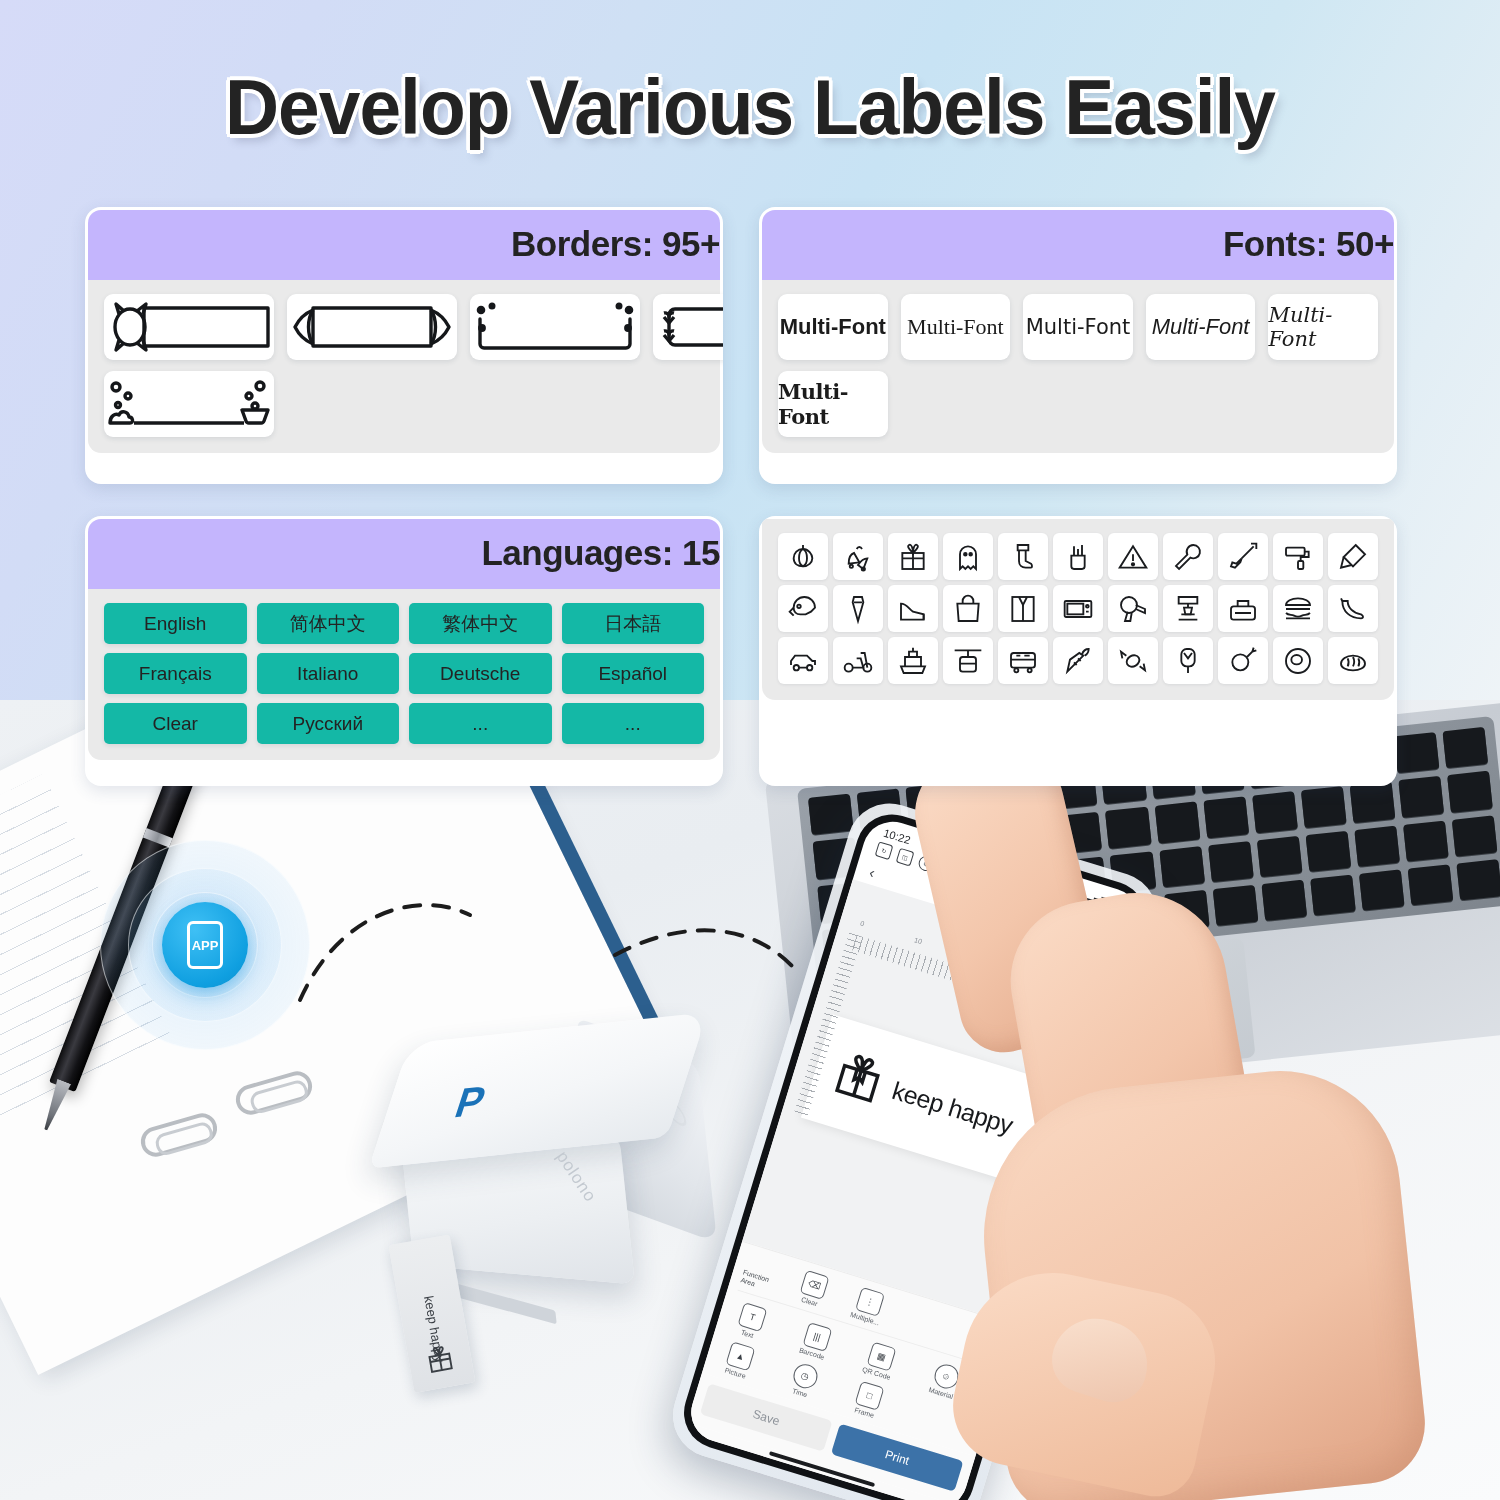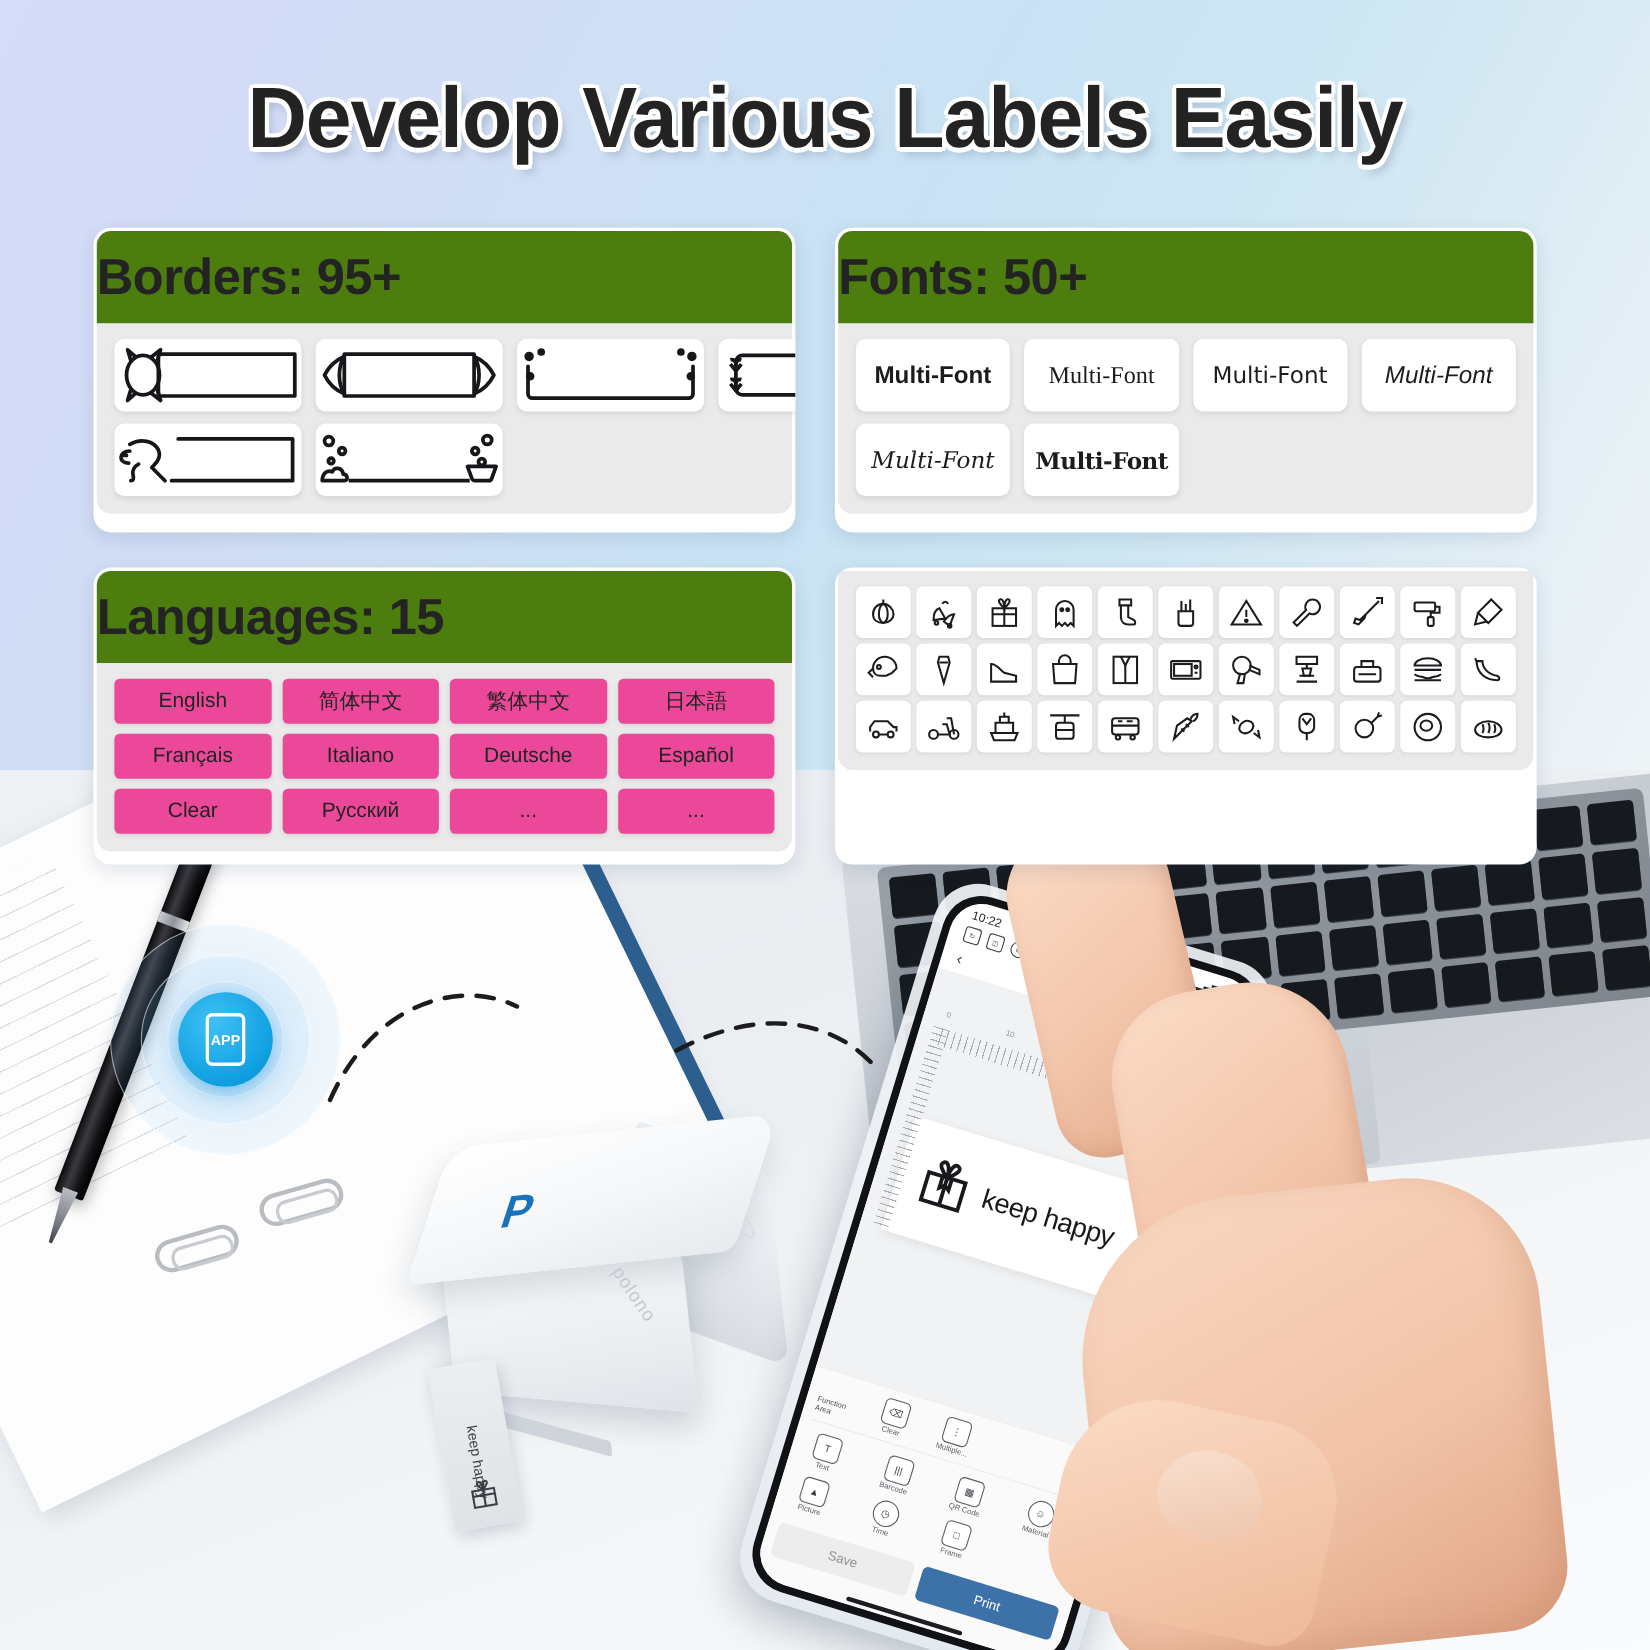--- a/index.html
+++ b/index.html
@@ -353,10 +353,10 @@
     overflow:hidden;
   }
   .panel .hdr {
-    background:#4d7c0f;
+    background:#c4b5fd;
     border-radius: 13px 13px 0 0;
-    text-align:left;
-    font-size: 46px; font-weight:700; color:#232323;
+    text-align:right;
+    font-size: 35px; font-weight:700; color:#232323;
     padding: 14px 0 16px;
     letter-spacing:-.5px;
   }

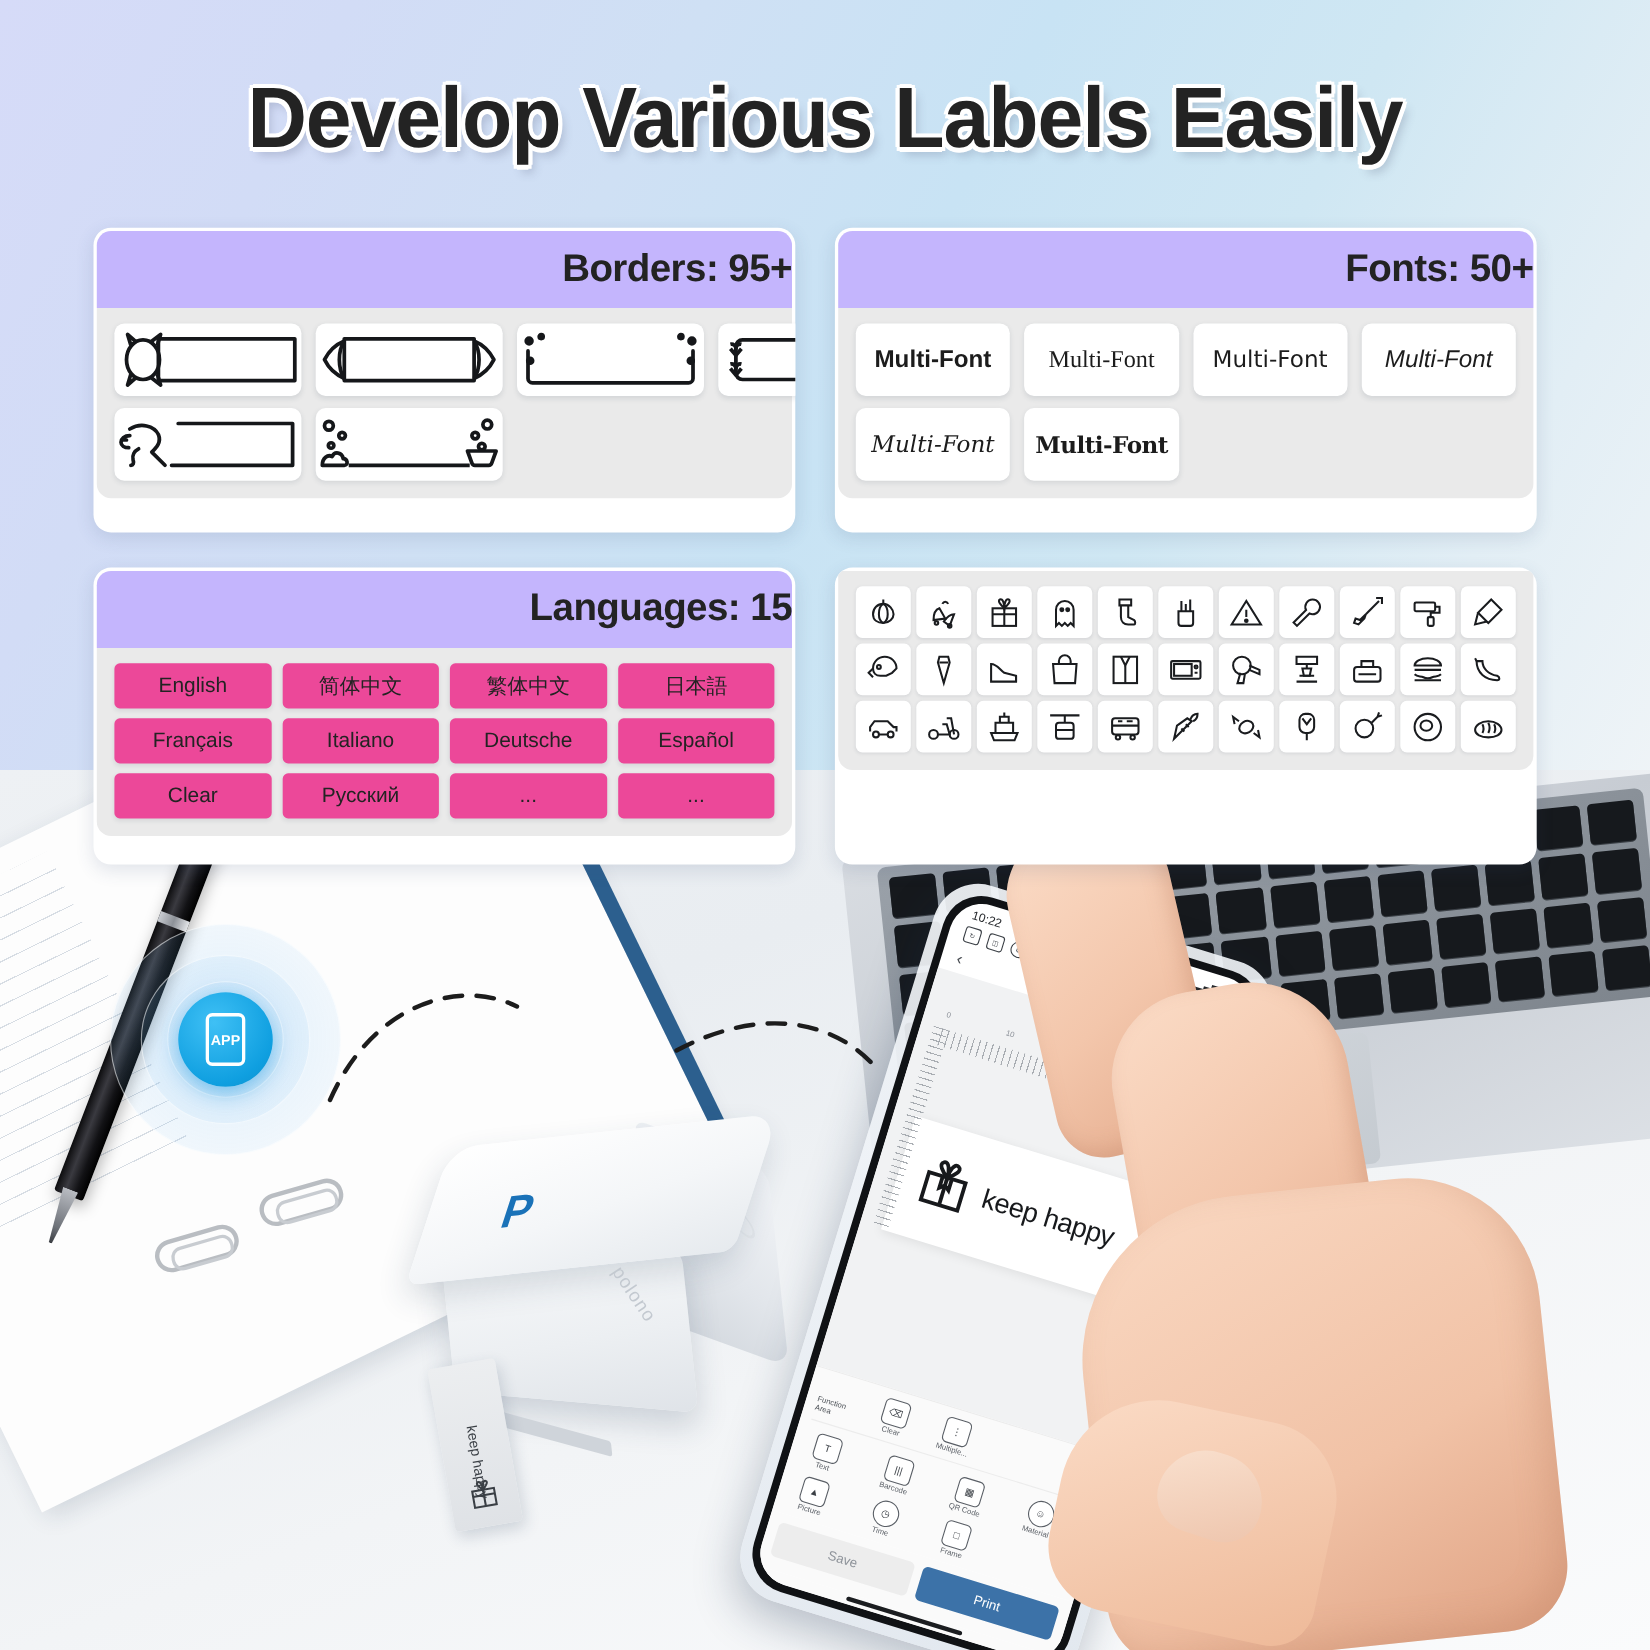--- a/index.html
+++ b/index.html
@@ -371,7 +371,7 @@
   #p-langs   { left:85px;  top:516px; width:638px; height:270px; }
   #p-icons   { left:759px; top:516px; width:638px; height:270px; }
 
-  .grid3 { display:grid; grid-template-columns: repeat(4,1fr); gap:11px 13px; }
+  .grid3 { display:grid; grid-template-columns: repeat(5,1fr); gap:11px 13px; }
   .grid4 { display:grid; grid-template-columns: repeat(4,1fr); gap:9px 10px; }
   .grid11 { display:grid; grid-template-columns: repeat(11,1fr); gap:5px 5px; }
 

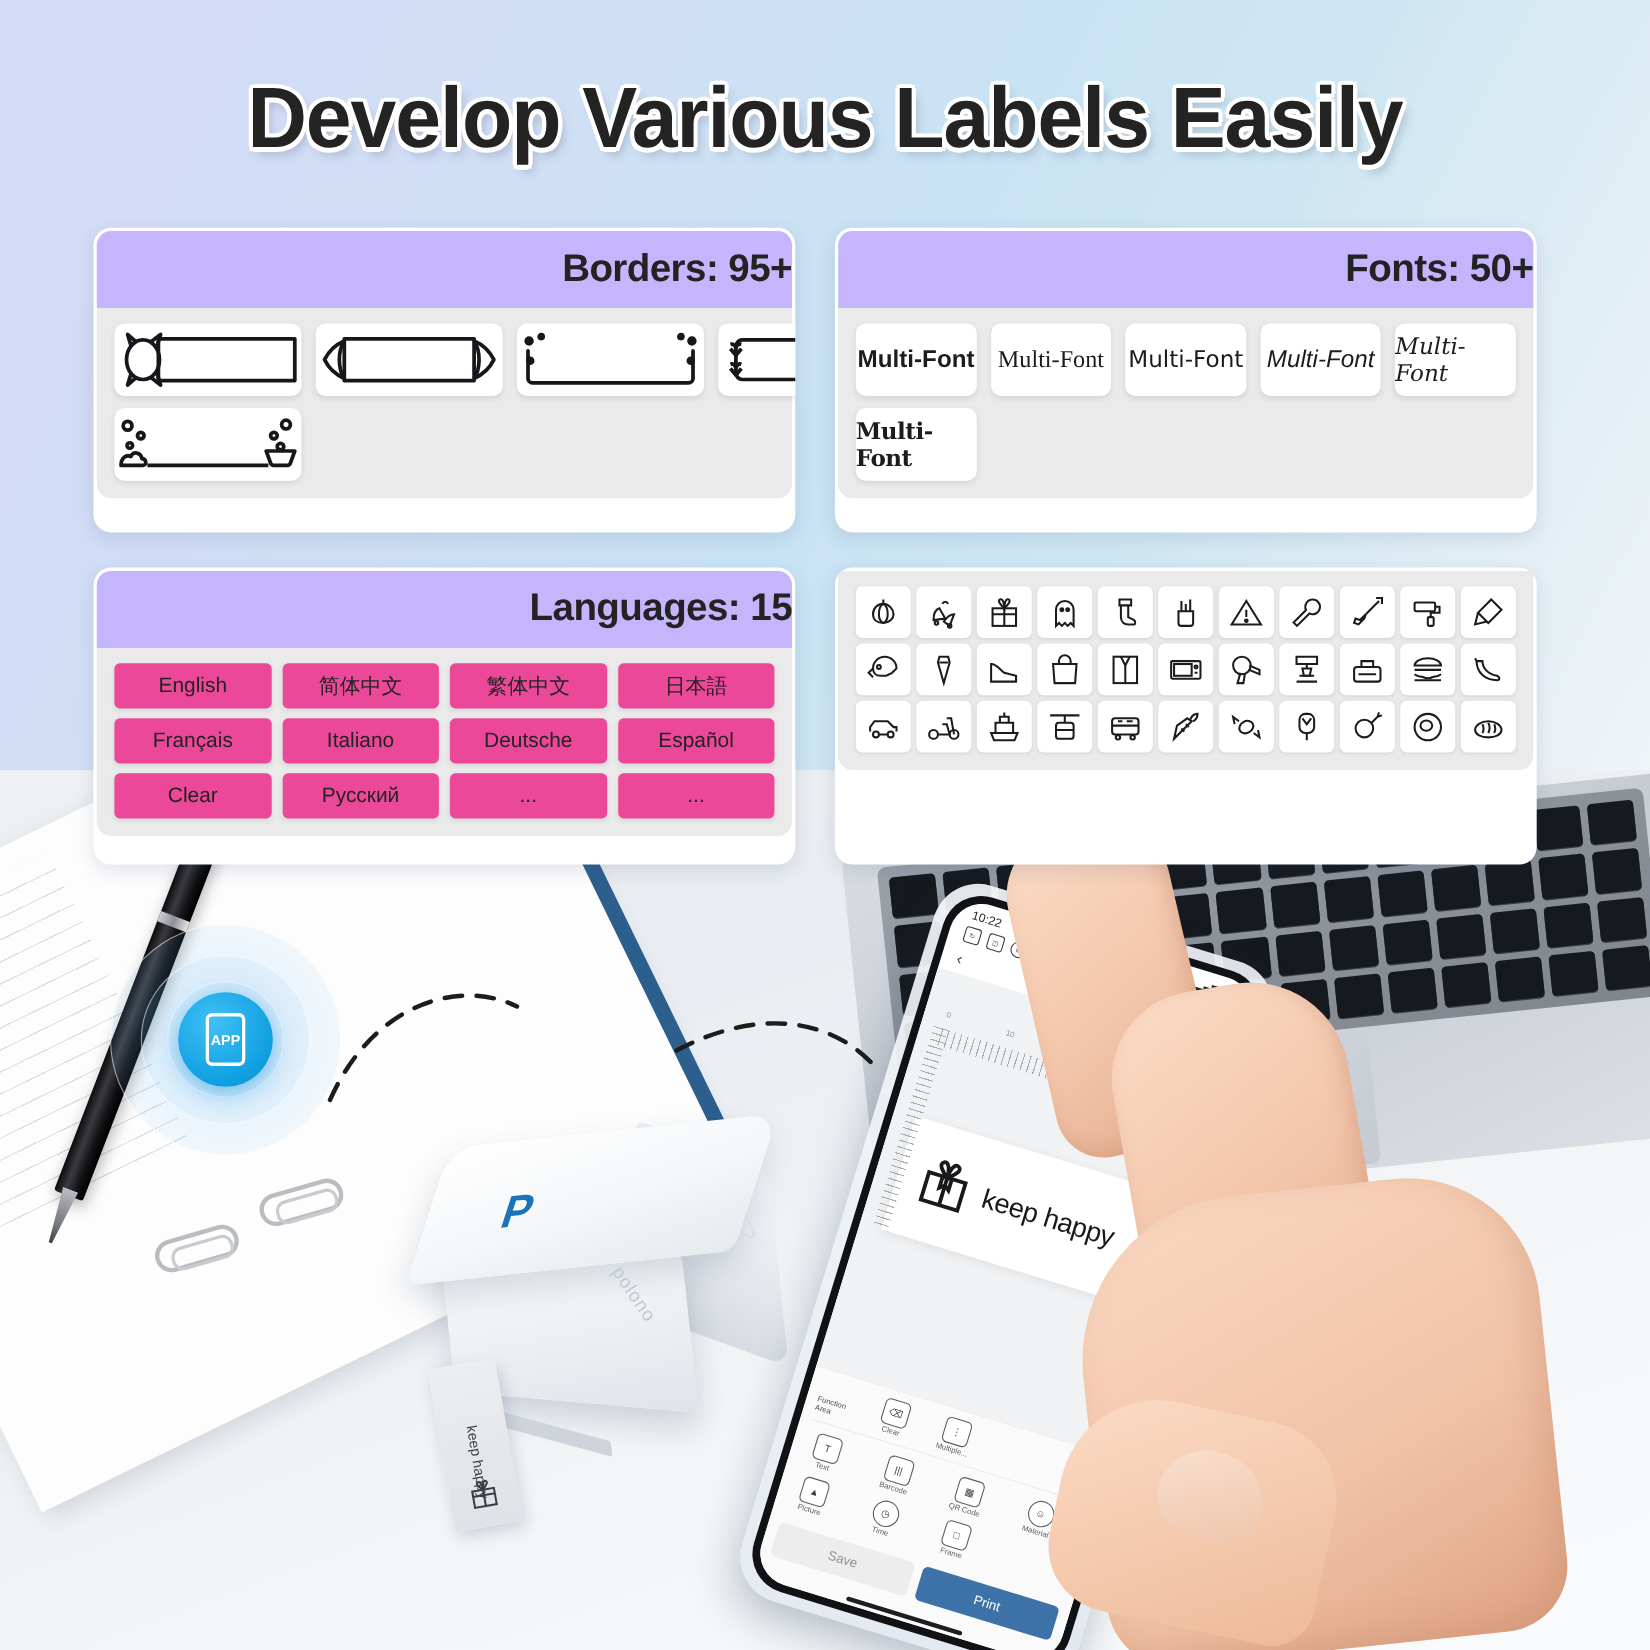--- a/index.html
+++ b/index.html
@@ -390,7 +390,7 @@
               letter-spacing:-.5px; }
 
   .lcard {
-    background:#ec4899; border-radius:5px; height:41px;
+    background:#14b8a6; border-radius:5px; height:41px;
     display:flex; align-items:center; justify-content:center;
     font-size:19px; color:#232323;
     box-shadow: 0 2px 4px rgba(60,70,90,.11);

